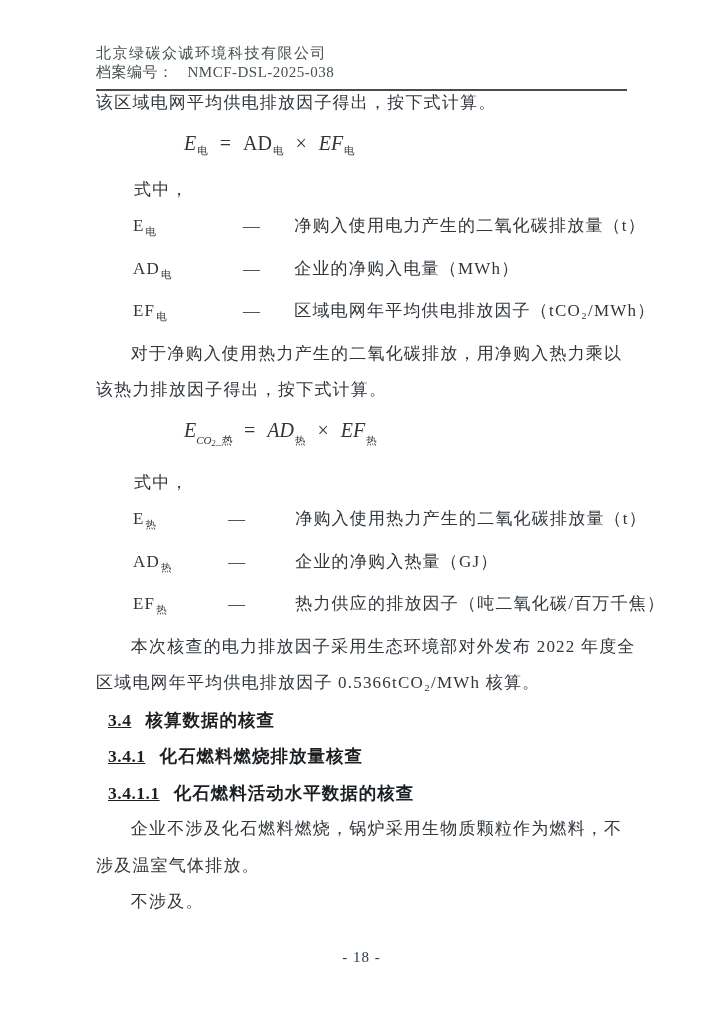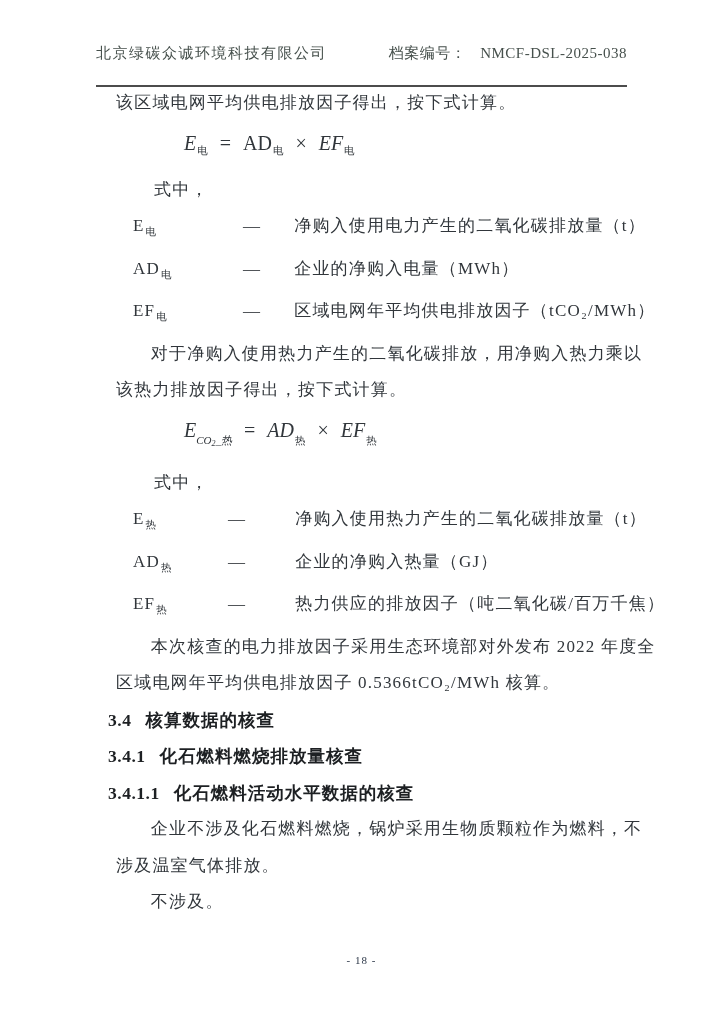--- a/index.html
+++ b/index.html
@@ -25,7 +25,8 @@
     font-size:15px;letter-spacing:1.5px;
     color:var(--header-text);
     border-bottom:2px solid var(--rule);
-    padding-bottom:22px;
+    padding-bottom:7px;
+    flex-direction:column;
   }
   .doc-header .archive{display:flex;align-items:baseline;letter-spacing:0.5px;}
   .doc-header .archive .num{margin-left:14px;letter-spacing:0.5px;}

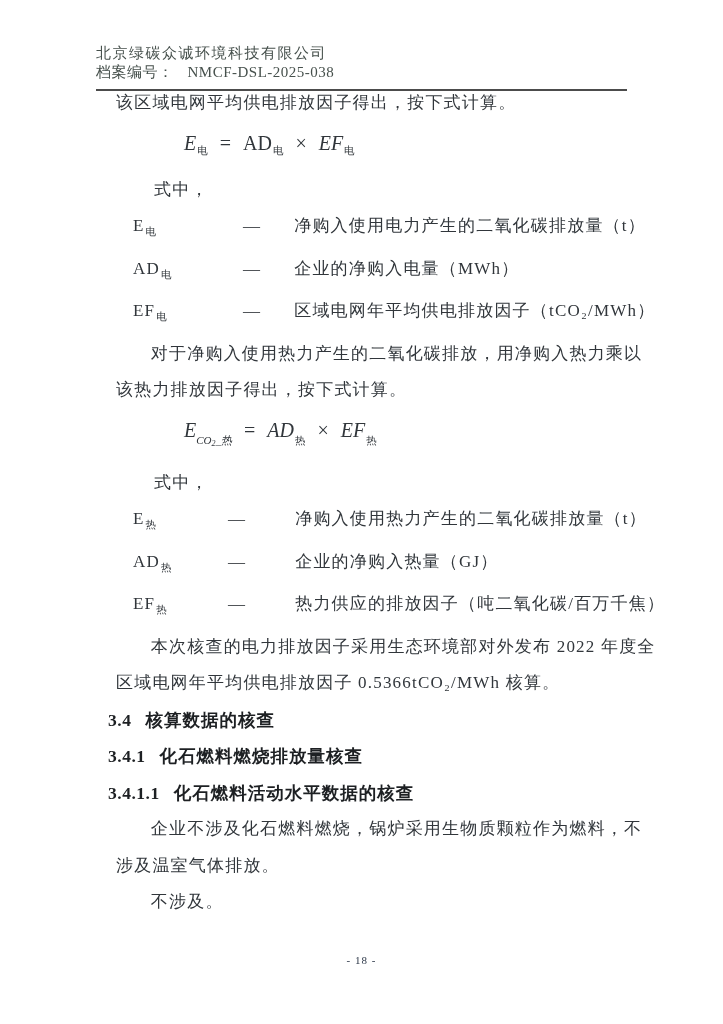--- a/index.html
+++ b/index.html
@@ -36,7 +36,7 @@
     font-size:17px;line-height:36.5px;letter-spacing:1.2px;
     color:var(--body-text);
   }
-  .line{white-space:nowrap;margin-left:20px;}
+  .line{white-space:nowrap;}
   .indent{text-indent:2.05em;}
   
   .formula{

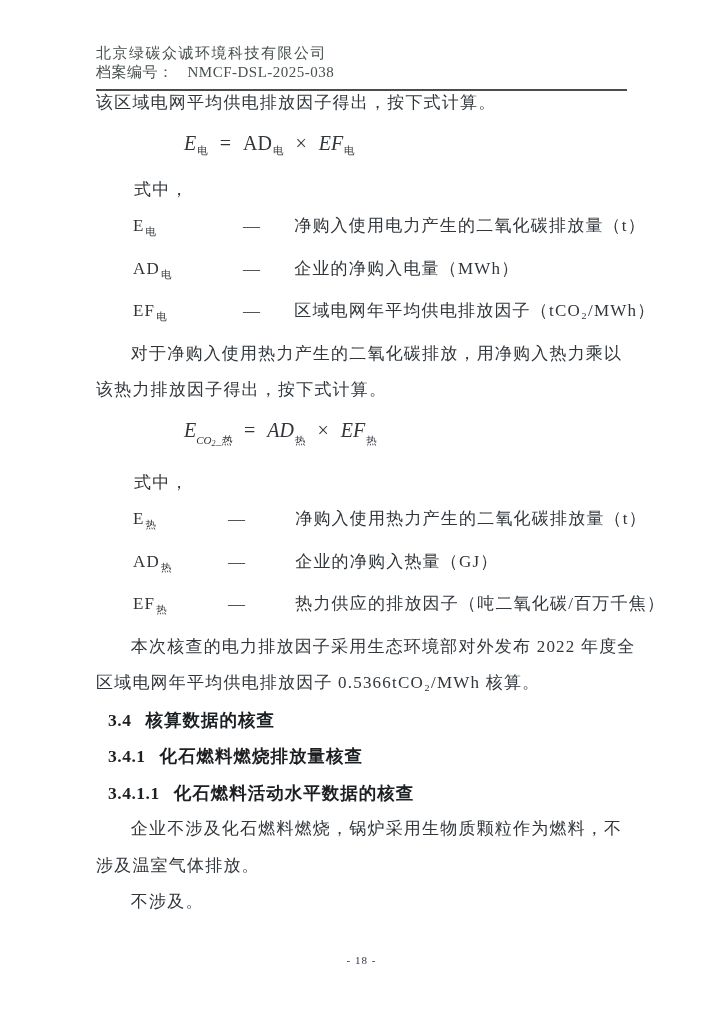--- a/index.html
+++ b/index.html
@@ -61,7 +61,7 @@
     font-weight:bold;color:var(--heading-text);
     padding-left:12px;letter-spacing:1px;font-size:17.5px;white-space:nowrap;
   }
-  .h .num{margin-right:14px;letter-spacing:0.5px;}
+  .h .num{margin-right:14px;letter-spacing:0.5px;text-decoration:underline;}
   
   .page-footer{
     position:absolute;left:0;right:0;bottom:58px;

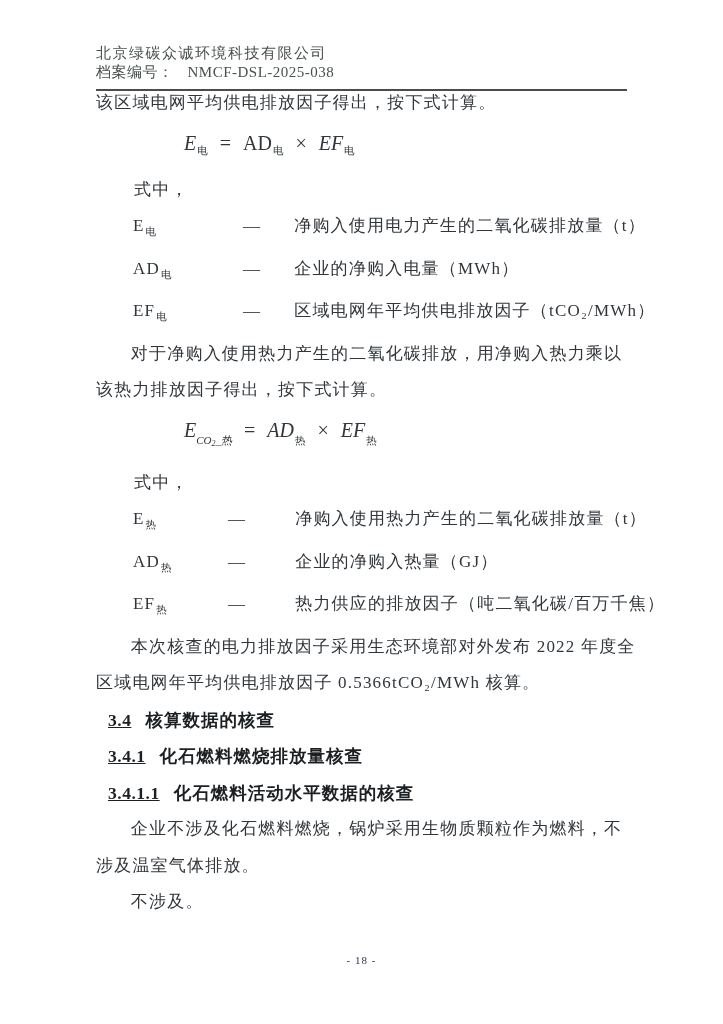--- a/index.html
+++ b/index.html
@@ -65,7 +65,7 @@
   
   .page-footer{
     position:absolute;left:0;right:0;bottom:58px;
-    text-align:center;font-size:11px;letter-spacing:1px;
+    text-align:center;font-size:15px;letter-spacing:1px;
     color:var(--footer-text);
   }
 </style>

